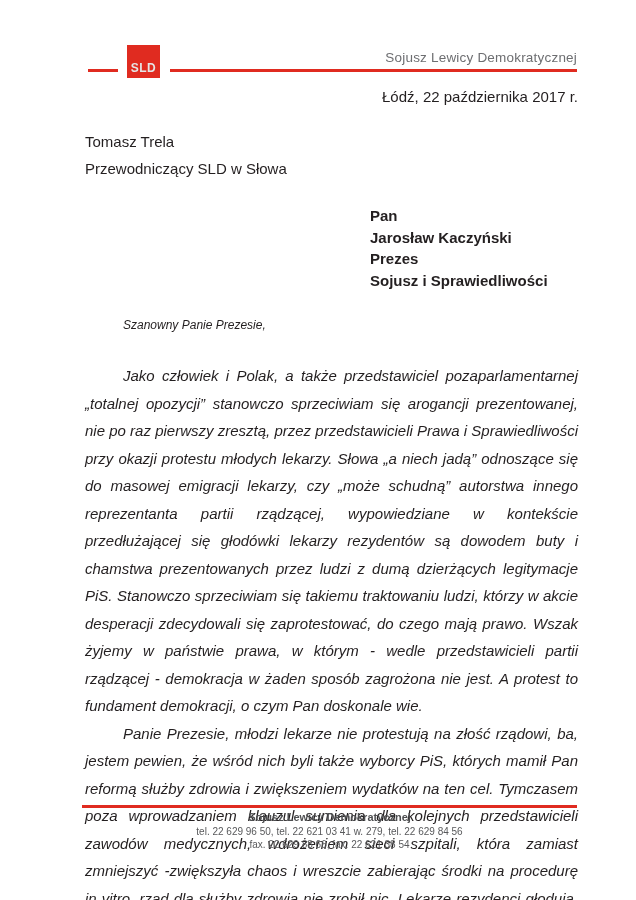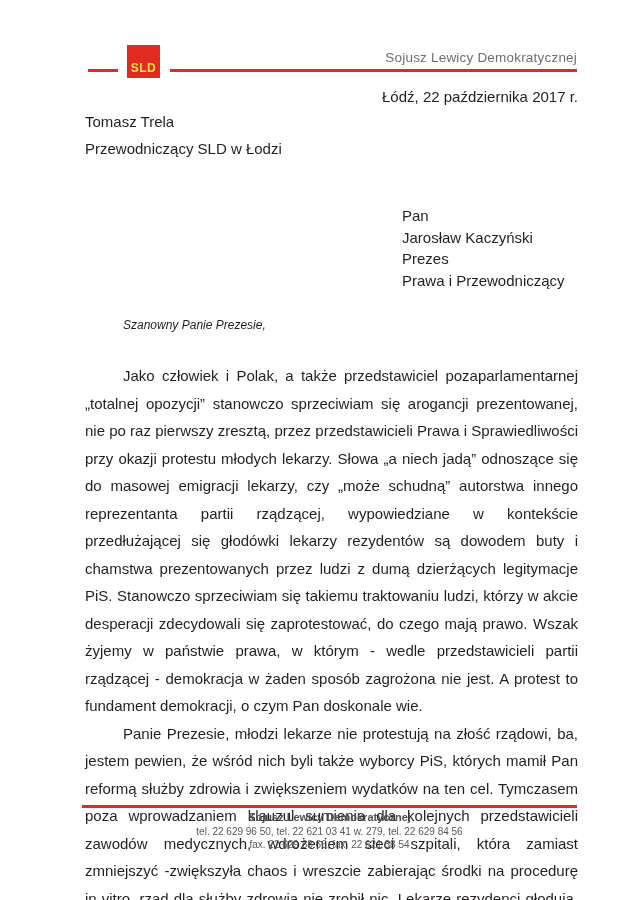--- a/index.html
+++ b/index.html
@@ -27,7 +27,7 @@
     display: flex; align-items: flex-end; justify-content: center;
   }
   .logo span {
-    color: #fde047; font-weight: bold; font-size: 12px;
+    color: #e5e5e5; font-weight: bold; font-size: 12px;
     letter-spacing: 0.5px; line-height: 1; padding-bottom: 4px;
   }
   .rule-right {

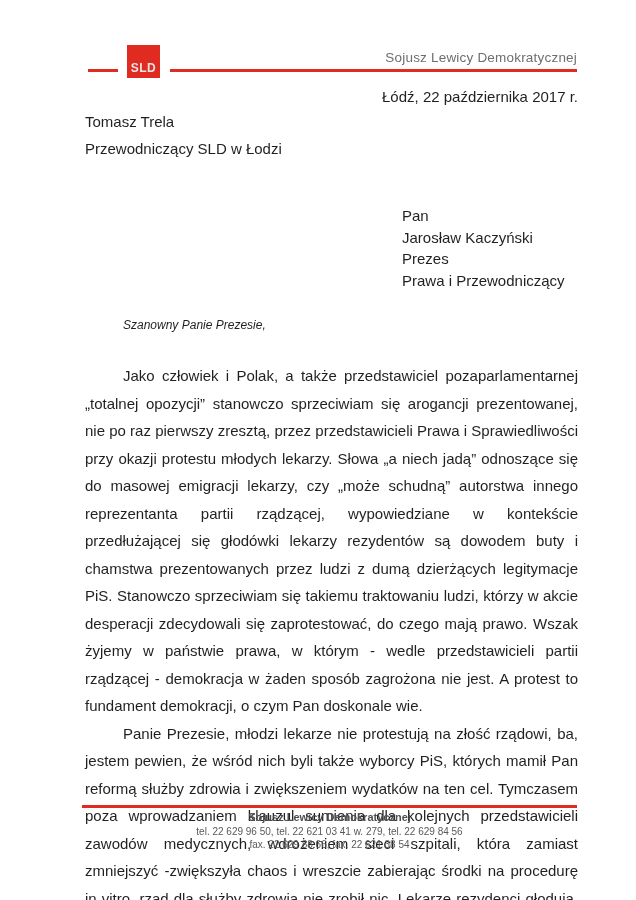--- a/index.html
+++ b/index.html
@@ -47,7 +47,7 @@
 
   
   .sender {
-    position: absolute; top: 108px; left: 85px;
+    position: absolute; top: 128px; left: 85px;
     font-size: 15px; line-height: 27px;
   }
 

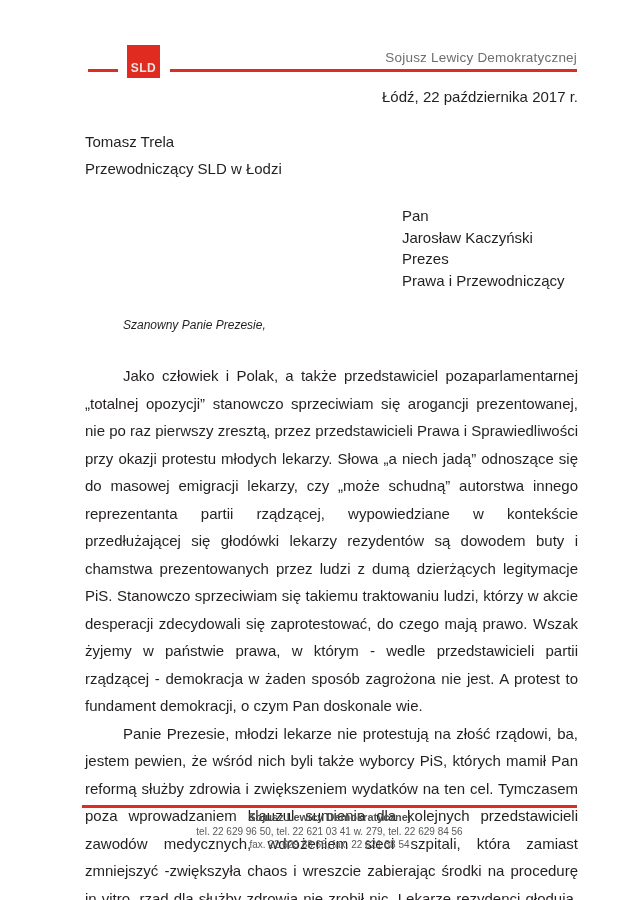--- a/index.html
+++ b/index.html
@@ -101,7 +101,7 @@
 
   <div class="sender">
     <div>Tomasz Trela</div>
-    <div>Przewodniczący SLD w Łodzi</div>
+    <div>Przewodniczący SLD w Słowa</div>
   </div>
 
   <div class="recipient">

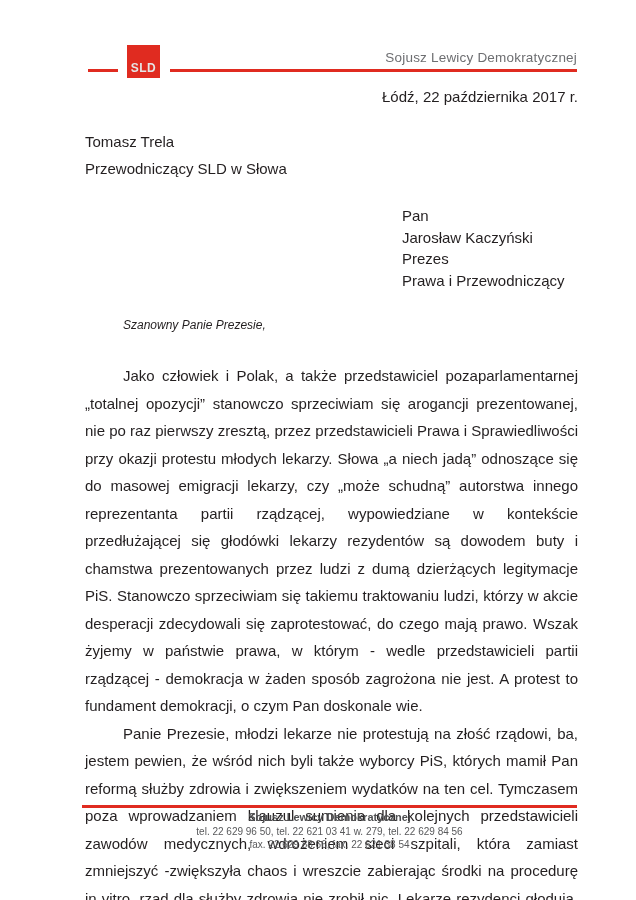--- a/index.html
+++ b/index.html
@@ -54,7 +54,7 @@
   
   .recipient {
     position: absolute; top: 205px; left: 370px;
-    font-size: 15px; font-weight: normal; line-height: 21.5px; margin-left: 32px;
+    font-size: 15px; font-weight: bold; line-height: 21.5px;
   }
 
   

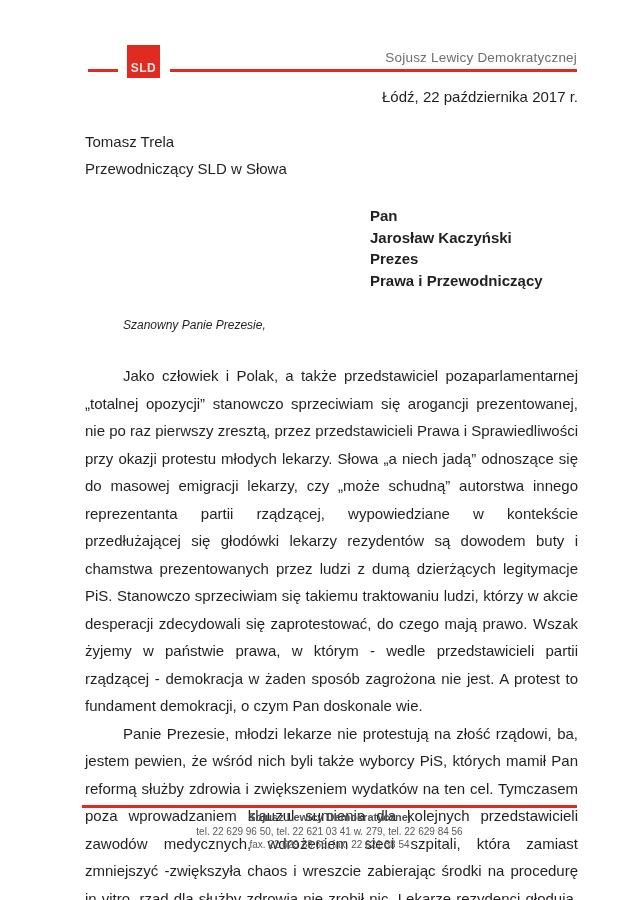--- a/index.html
+++ b/index.html
@@ -108,7 +108,7 @@
     <div>Pan</div>
     <div>Jarosław Kaczyński</div>
     <div>Prezes</div>
-    <div>Prawa i Przewodniczący</div>
+    <div>Sojusz i Sprawiedliwości</div>
   </div>
 
   <div class="salutation">Szanowny Panie Prezesie,</div>

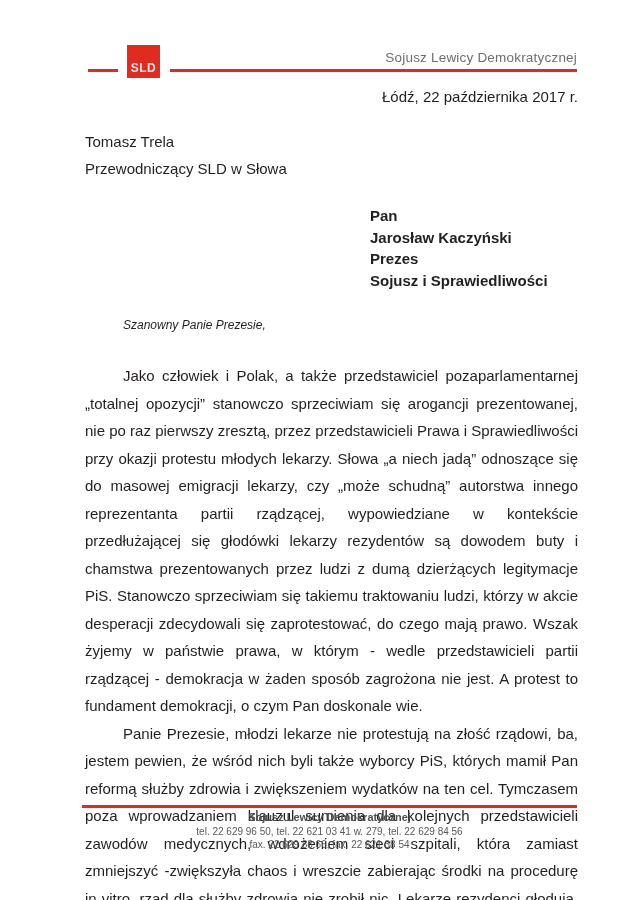--- a/index.html
+++ b/index.html
@@ -70,7 +70,7 @@
     font-size: 15px; line-height: 27.5px;
     text-align: justify;
   }
-  .letter-body p { text-indent: 38px; }
+  .letter-body p { text-indent: 38px; font-style: italic; }
 
   
   .page-footer {

